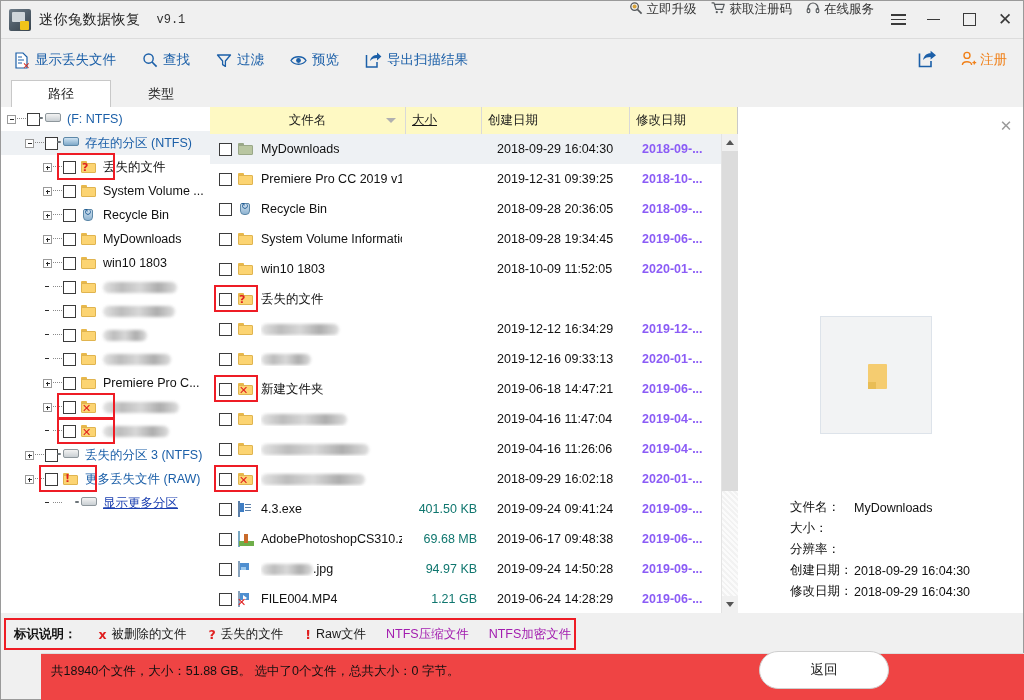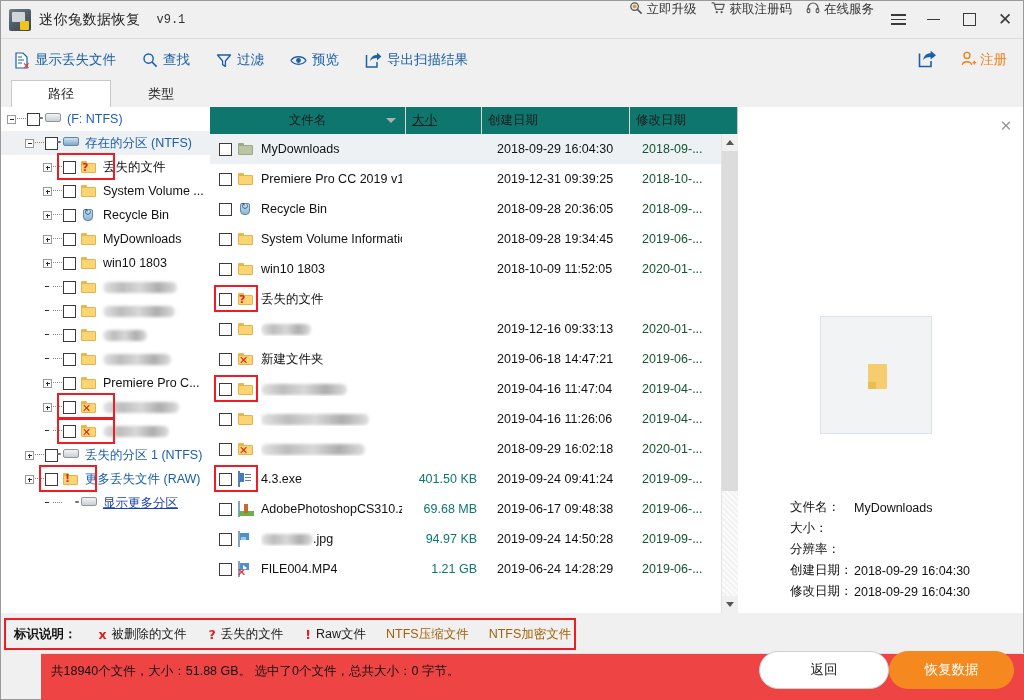--- a/index.html
+++ b/index.html
@@ -91,7 +91,7 @@
 
   
   .list{position:absolute;left:209px;top:0;width:528px;height:506px;background:#fff;border-right:1px solid #c9c9c9;box-sizing:border-box;}
-  .lhead{position:absolute;left:0;top:0;right:0;height:27px;background:#0f766e;border-bottom:1px solid #cfcfcf;display:flex;}
+  .lhead{position:absolute;left:0;top:0;right:0;height:27px;background:#fef9c3;border-bottom:1px solid #cfcfcf;display:flex;}
   .hcell{height:27px;line-height:27px;font-size:12.5px;color:#1b1b1b;box-sizing:border-box;border-right:1px solid #d9d9d9;padding-left:6px;position:relative;}
   .hcell.name{width:196px;text-align:center;padding-left:0;}
   .hcell .sortarrow{position:absolute;right:9px;top:11px;width:0;height:0;border-left:5px solid transparent;border-right:5px solid transparent;border-top:5px solid #b0b0b0;}

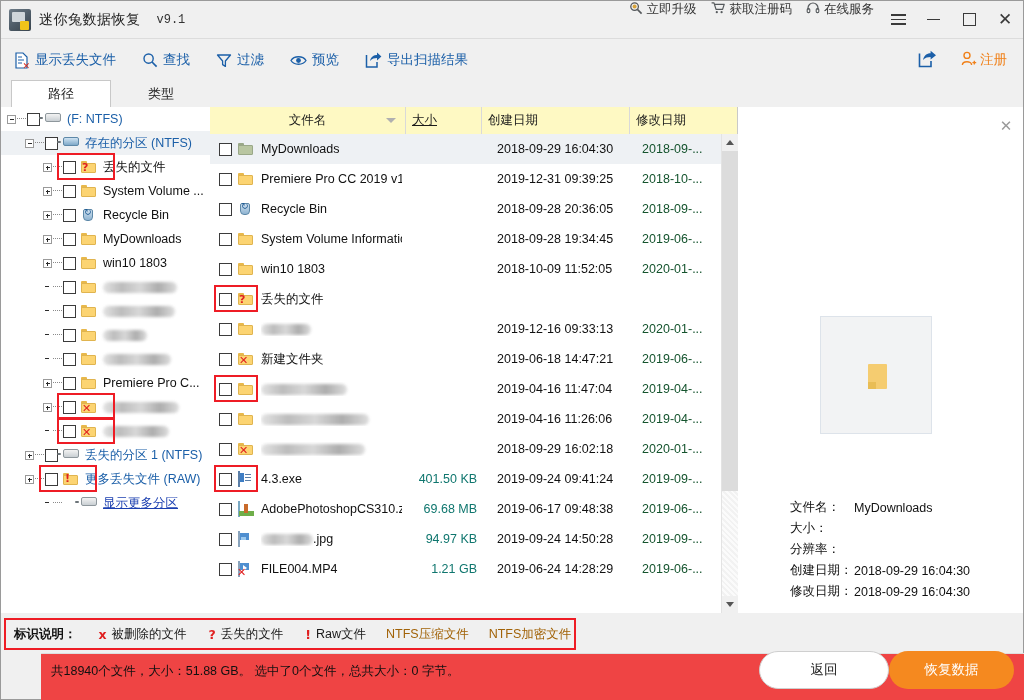--- a/index.html
+++ b/index.html
@@ -106,7 +106,7 @@
   .fname{width:150px;overflow:hidden;white-space:nowrap;color:#111;}
   .fsize{width:80px;text-align:right;padding-right:8px;color:#0f766e;}
   .fcdate{width:148px;padding-left:12px;color:#111;}
-  .fmdate{width:84px;padding-left:6px;color:#14532d;}
+  .fmdate{width:84px;padding-left:6px;color:#8b5cf6;font-weight:bold;}
 
   
   .ic-exe{width:14px;height:13px;background:#fff;border:1px solid #5b7fa8;position:relative;box-sizing:border-box;}

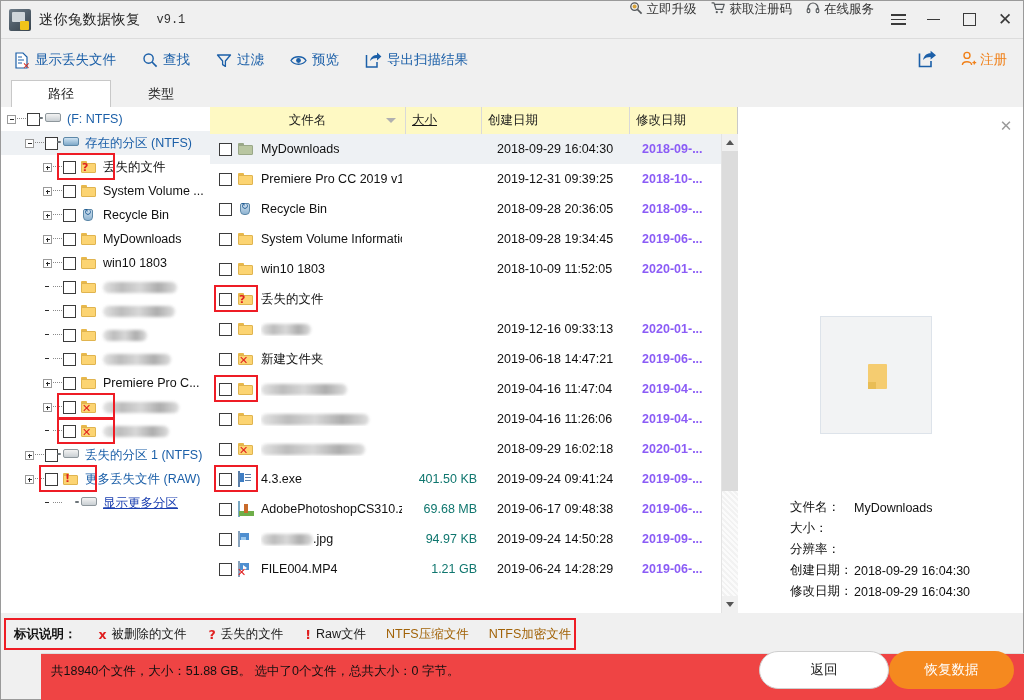--- a/index.html
+++ b/index.html
@@ -512,6 +512,14 @@
           <div class="frow">
             <span class="cb"></span>
             <span class="ficon"><span class="folder"></span></span>
+            <span class="fname"><span class="blur" style="width:78px"></span></span>
+            <span class="fsize"></span>
+            <span class="fcdate">2019-12-12 16:34:29</span>
+            <span class="fmdate">2019-12-...</span>
+          </div>
+          <div class="frow">
+            <span class="cb"></span>
+            <span class="ficon"><span class="folder"></span></span>
             <span class="fname"><span class="blur" style="width:50px"></span></span>
             <span class="fsize"></span>
             <span class="fcdate">2019-12-16 09:33:13</span>

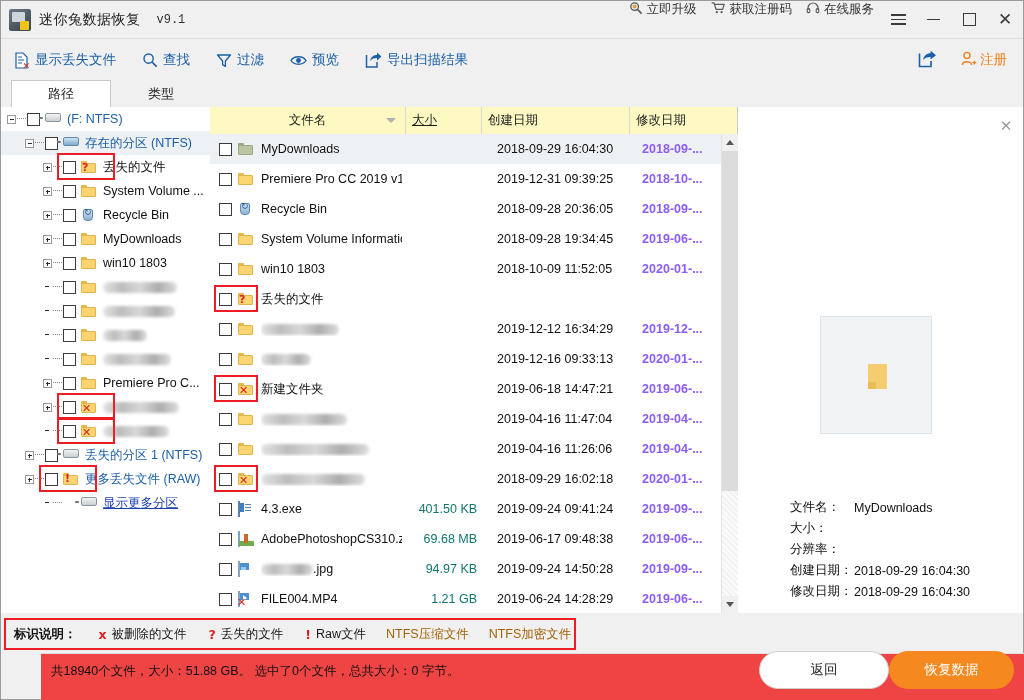--- a/index.html
+++ b/index.html
@@ -425,7 +425,7 @@
           <span class="dots"></span>
           <span class="cb"></span>
           <span class="ico"><span class="drive"></span></span>
-          <span class="lbl blue">丢失的分区 1 (NTFS)</span>
+          <span class="lbl blue">丢失的分区 3 (NTFS)</span>
         </div>
         <div class="trow">
           <span style="display:inline-block;width:24px"></span>

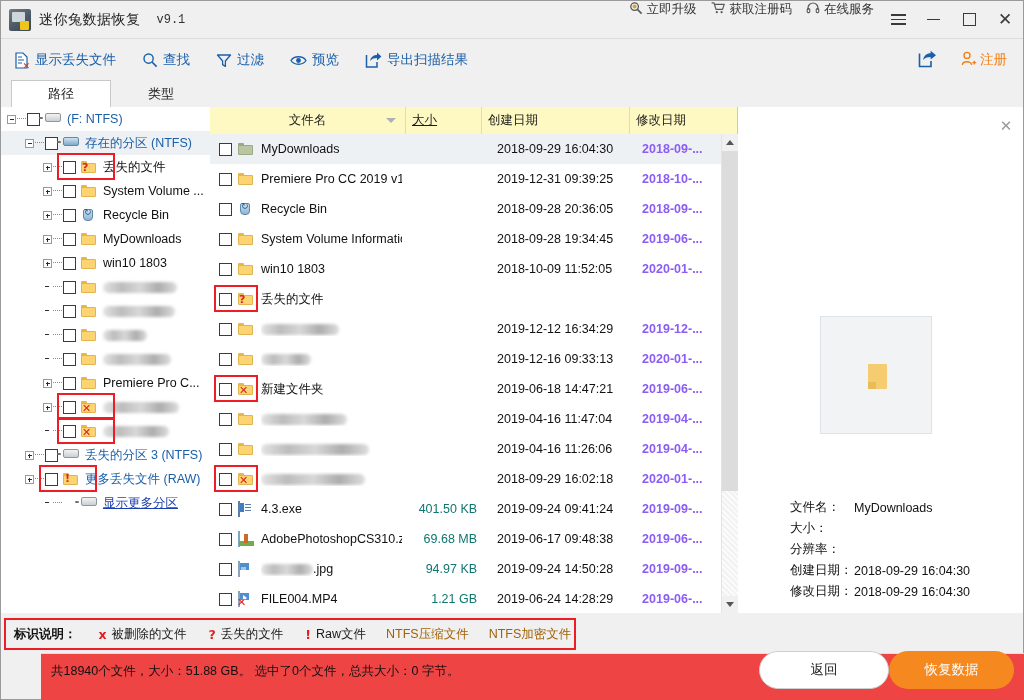--- a/index.html
+++ b/index.html
@@ -151,7 +151,7 @@
   .lg-title{font-size:12.5px;font-weight:bold;color:#111;margin-left:8px;}
   .lg-item{display:flex;align-items:center;font-size:12.5px;margin-left:22px;}
   .lg-item .mk{font-weight:bold;margin-right:5px;color:#e02020;font-family:"DejaVu Sans",sans-serif;}
-  .lg-item.green{color:#a16207;margin-left:20px;}
+  .lg-item.green{color:#a21caf;margin-left:20px;}
 
   
   .status{position:absolute;left:0;top:652px;width:1022px;height:46px;background:#ef4444;border-top:1px solid #dedede;margin-left:40px;}

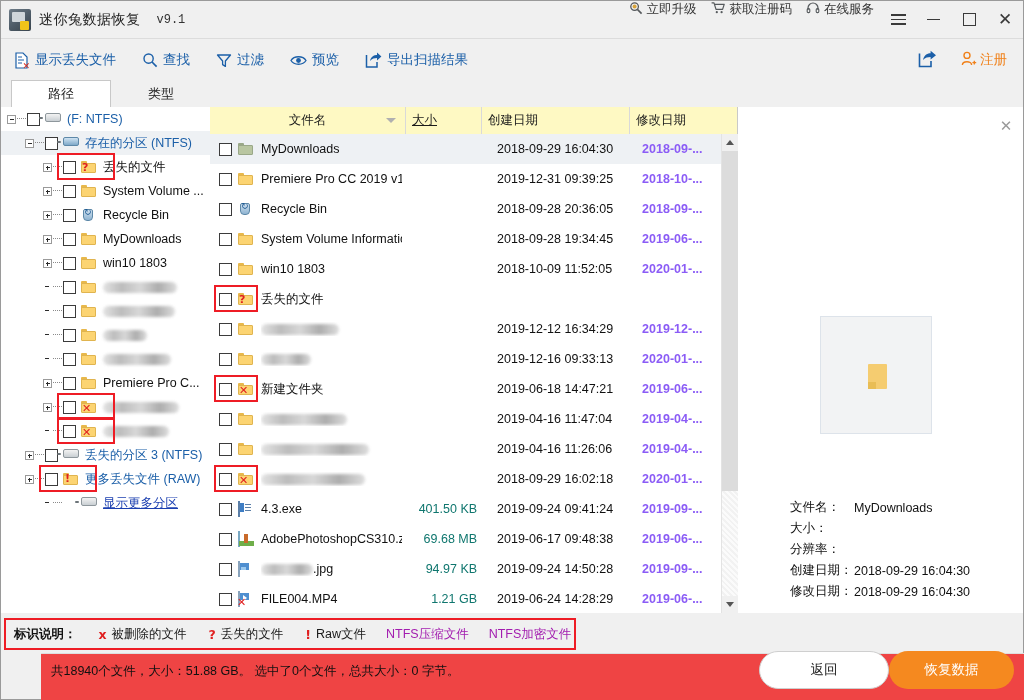--- a/index.html
+++ b/index.html
@@ -665,9 +665,6 @@
   <div class="btn-back">
       <span>返回</span>
     </div>
-  <div class="btn-rec">
-      <span>恢复数据</span>
-    </div>
 
 </div>
 

